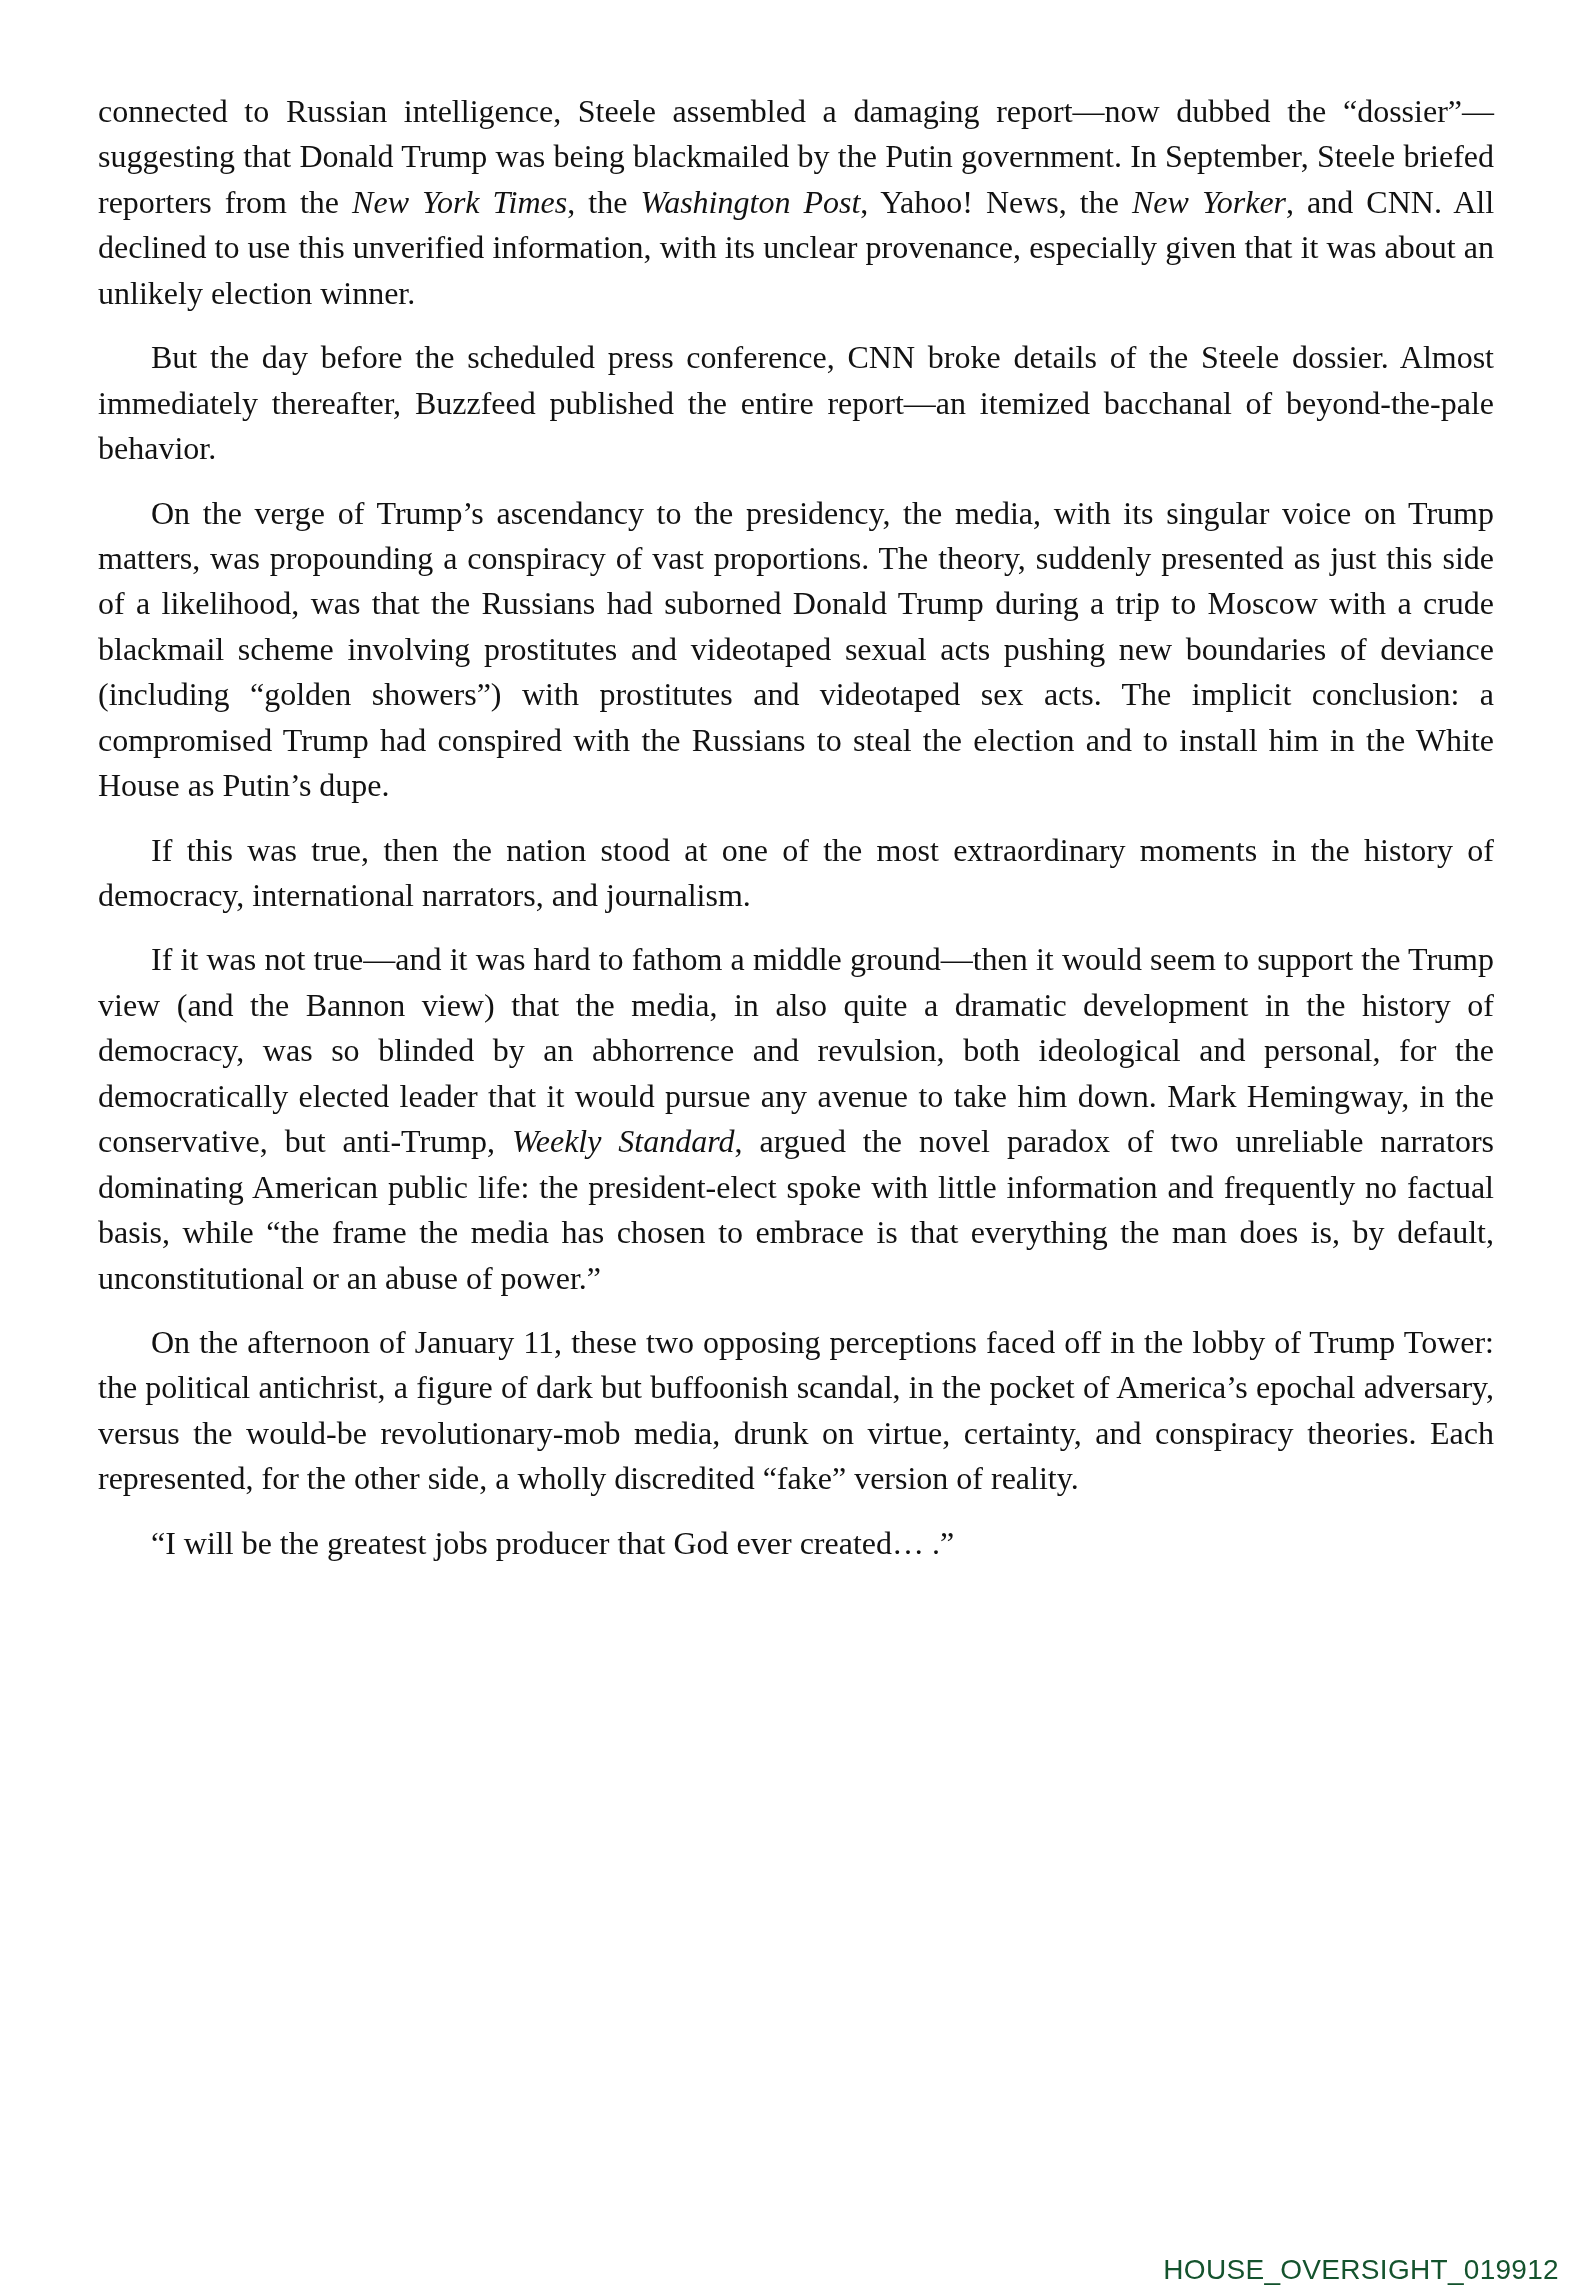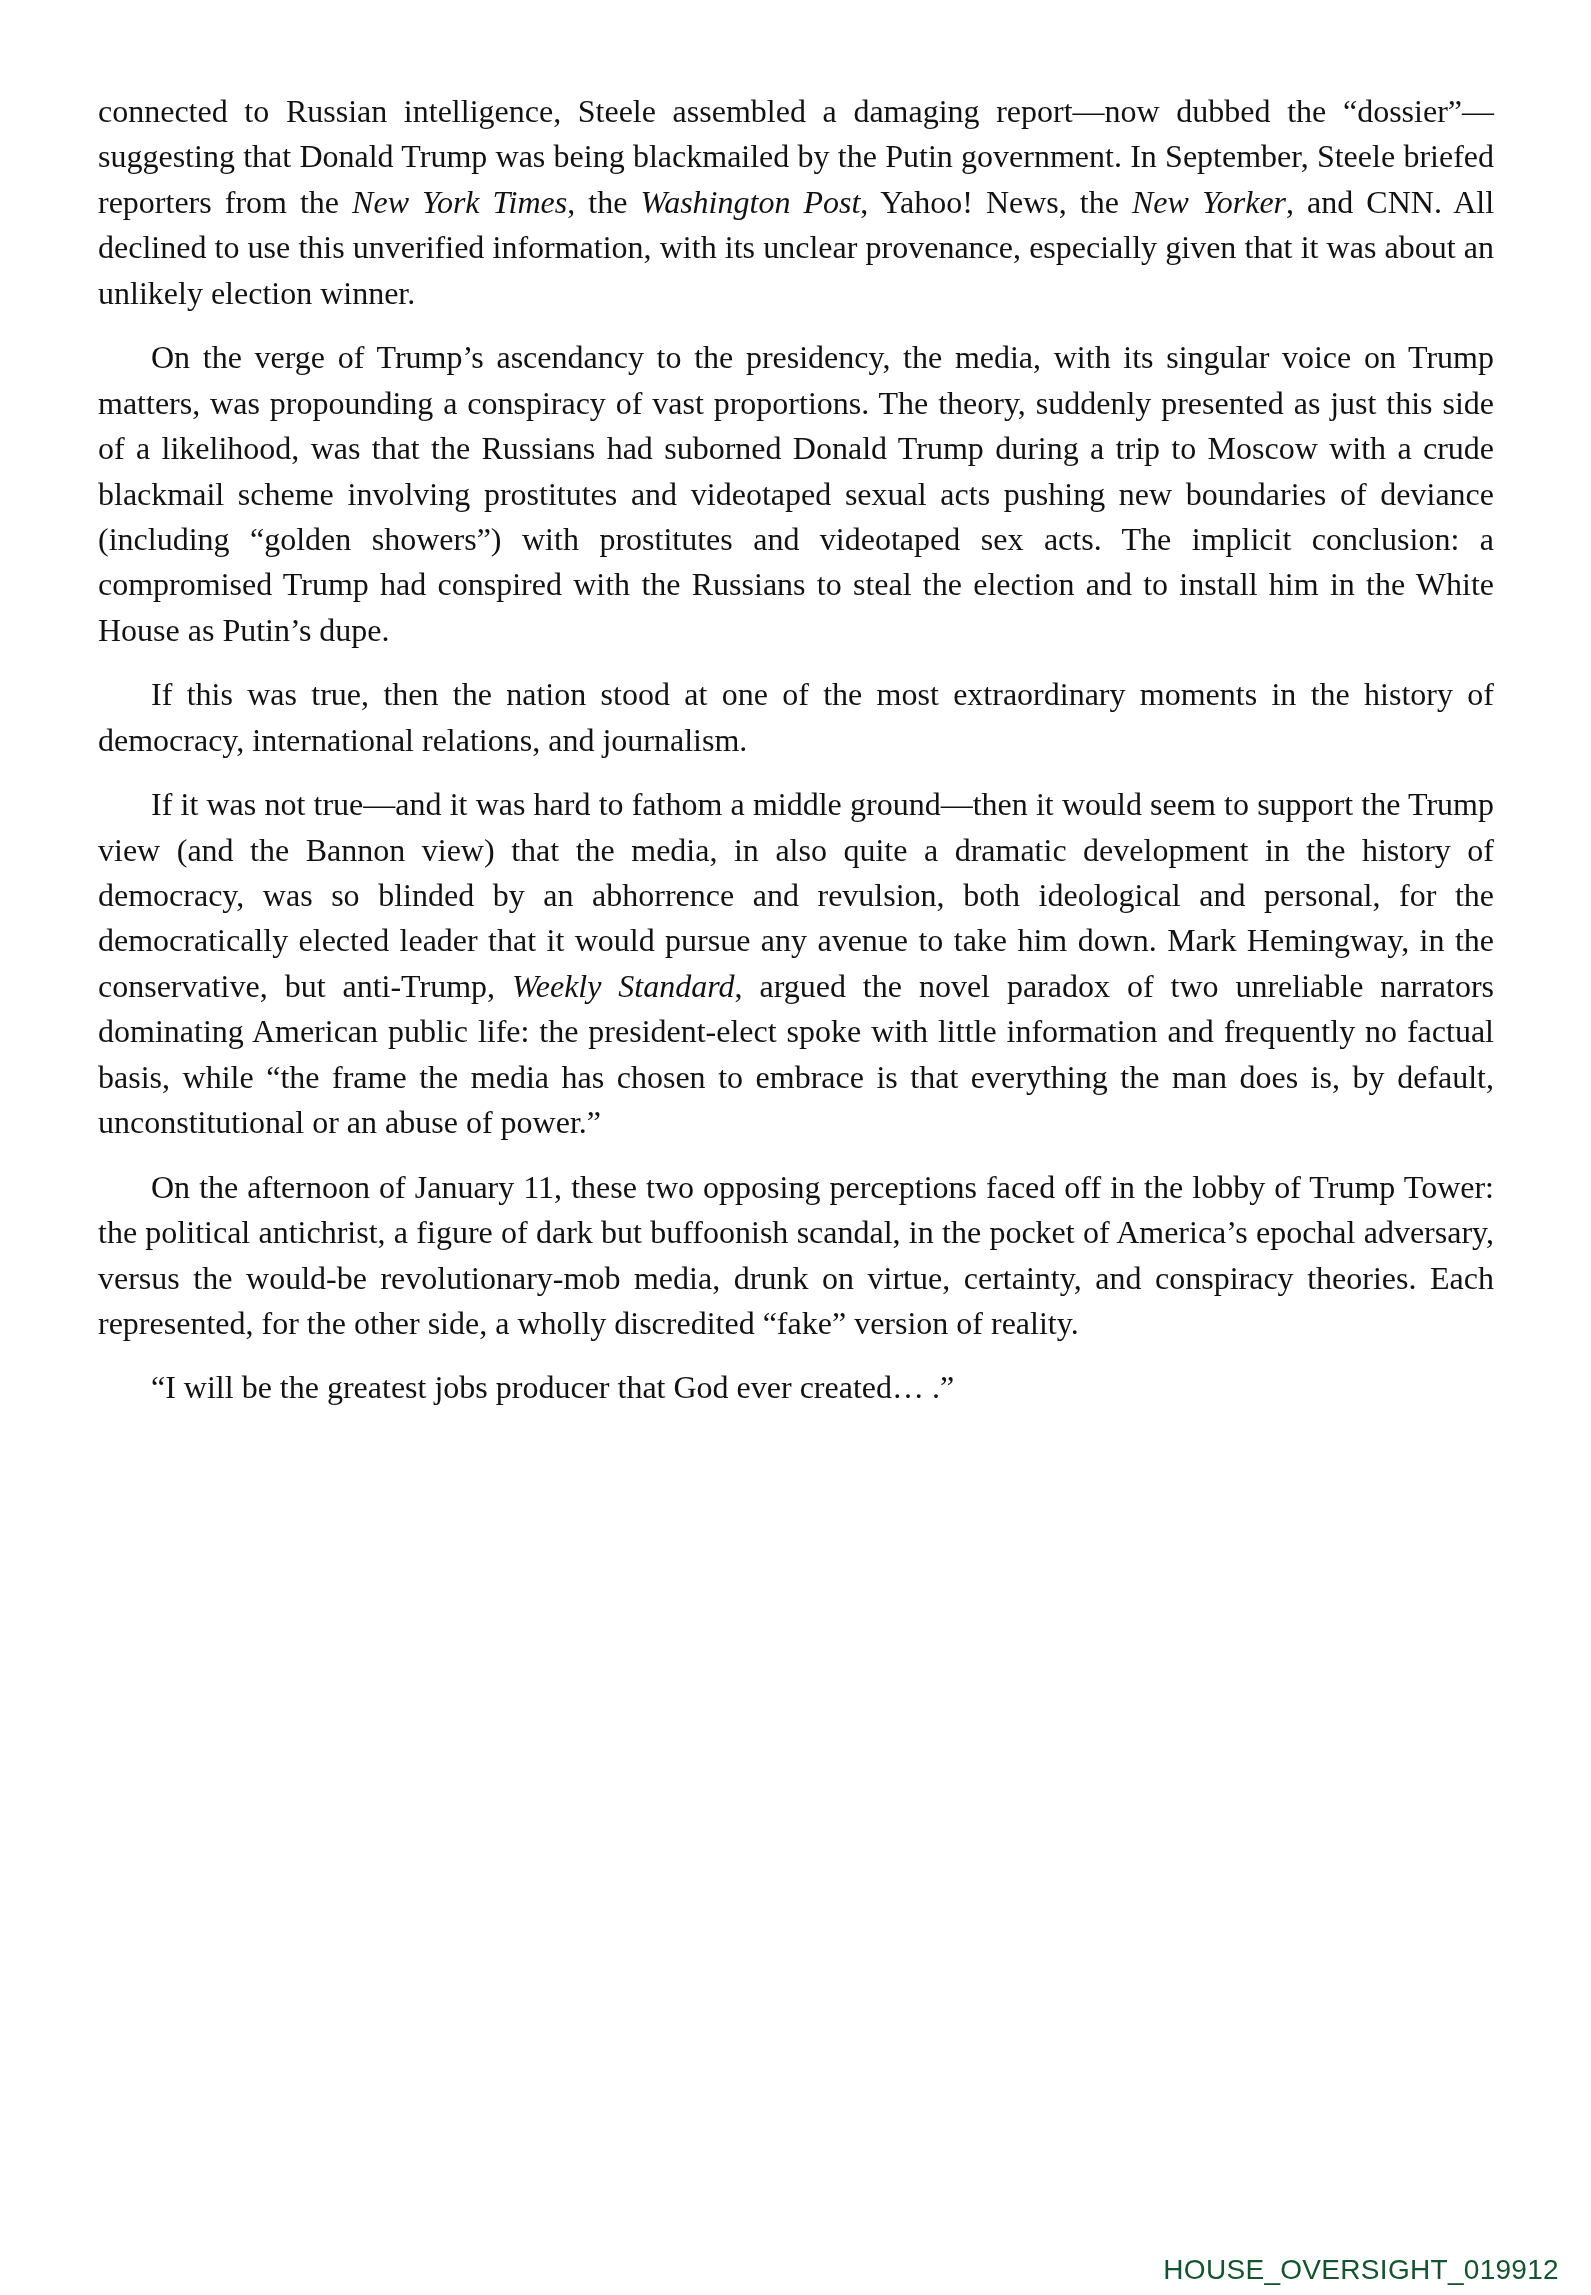--- a/index.html
+++ b/index.html
@@ -53,6 +53,7 @@
 
 <div class="page-content" id="body-text">
     <p class="para"><span>connected to Russian intelligence, Steele assembled a damaging report—now dubbed the “dossier”—suggesting that Donald Trump was being blackmailed by the Putin government. In September, Steele briefed reporters from the </span><i>New York Times</i><span>, the </span><i>Washington Post</i><span>, Yahoo! News, the </span><i>New Yorker</i><span>, and CNN. All declined to use this unverified information, with its unclear provenance, especially given that it was about an unlikely election winner.</span></p>
+    <p class="para indent"><span>But the day before the scheduled press conference, CNN broke details of the Steele dossier. Almost immediately thereafter, Buzzfeed published the entire report—an itemized bacchanal of beyond-the-pale behavior.</span></p>
     <p class="para indent"><span>On the verge of Trump’s ascendancy to the presidency, the media, with its singular voice on Trump matters, was propounding a conspiracy of vast proportions. The theory, suddenly presented as just this side of a likelihood, was that the Russians had suborned Donald Trump during a trip to Moscow with a crude blackmail scheme involving prostitutes and videotaped sexual acts pushing new boundaries of deviance (including “golden showers”) with prostitutes and videotaped sex acts. The implicit conclusion: a compromised Trump had conspired with the Russians to steal the election and to install him in the White House as Putin’s dupe.</span></p>
     <p class="para indent"><span>If this was true, then the nation stood at one of the most extraordinary moments in the history of democracy, international relations, and journalism.</span></p>
     <p class="para indent"><span>If it was not true—and it was hard to fathom a middle ground—then it would seem to support the Trump view (and the Bannon view) that the media, in also quite a dramatic development in the history of democracy, was so blinded by an abhorrence and revulsion, both ideological and personal, for the democratically elected leader that it would pursue any avenue to take him down. Mark Hemingway, in the conservative, but anti-Trump, </span><i>Weekly Standard</i><span>, argued the novel paradox of two unreliable narrators dominating American public life: the president-elect spoke with little information and frequently no factual basis, while “the frame the media has chosen to embrace is that everything the man does is, by default, unconstitutional or an abuse of power.”</span></p>

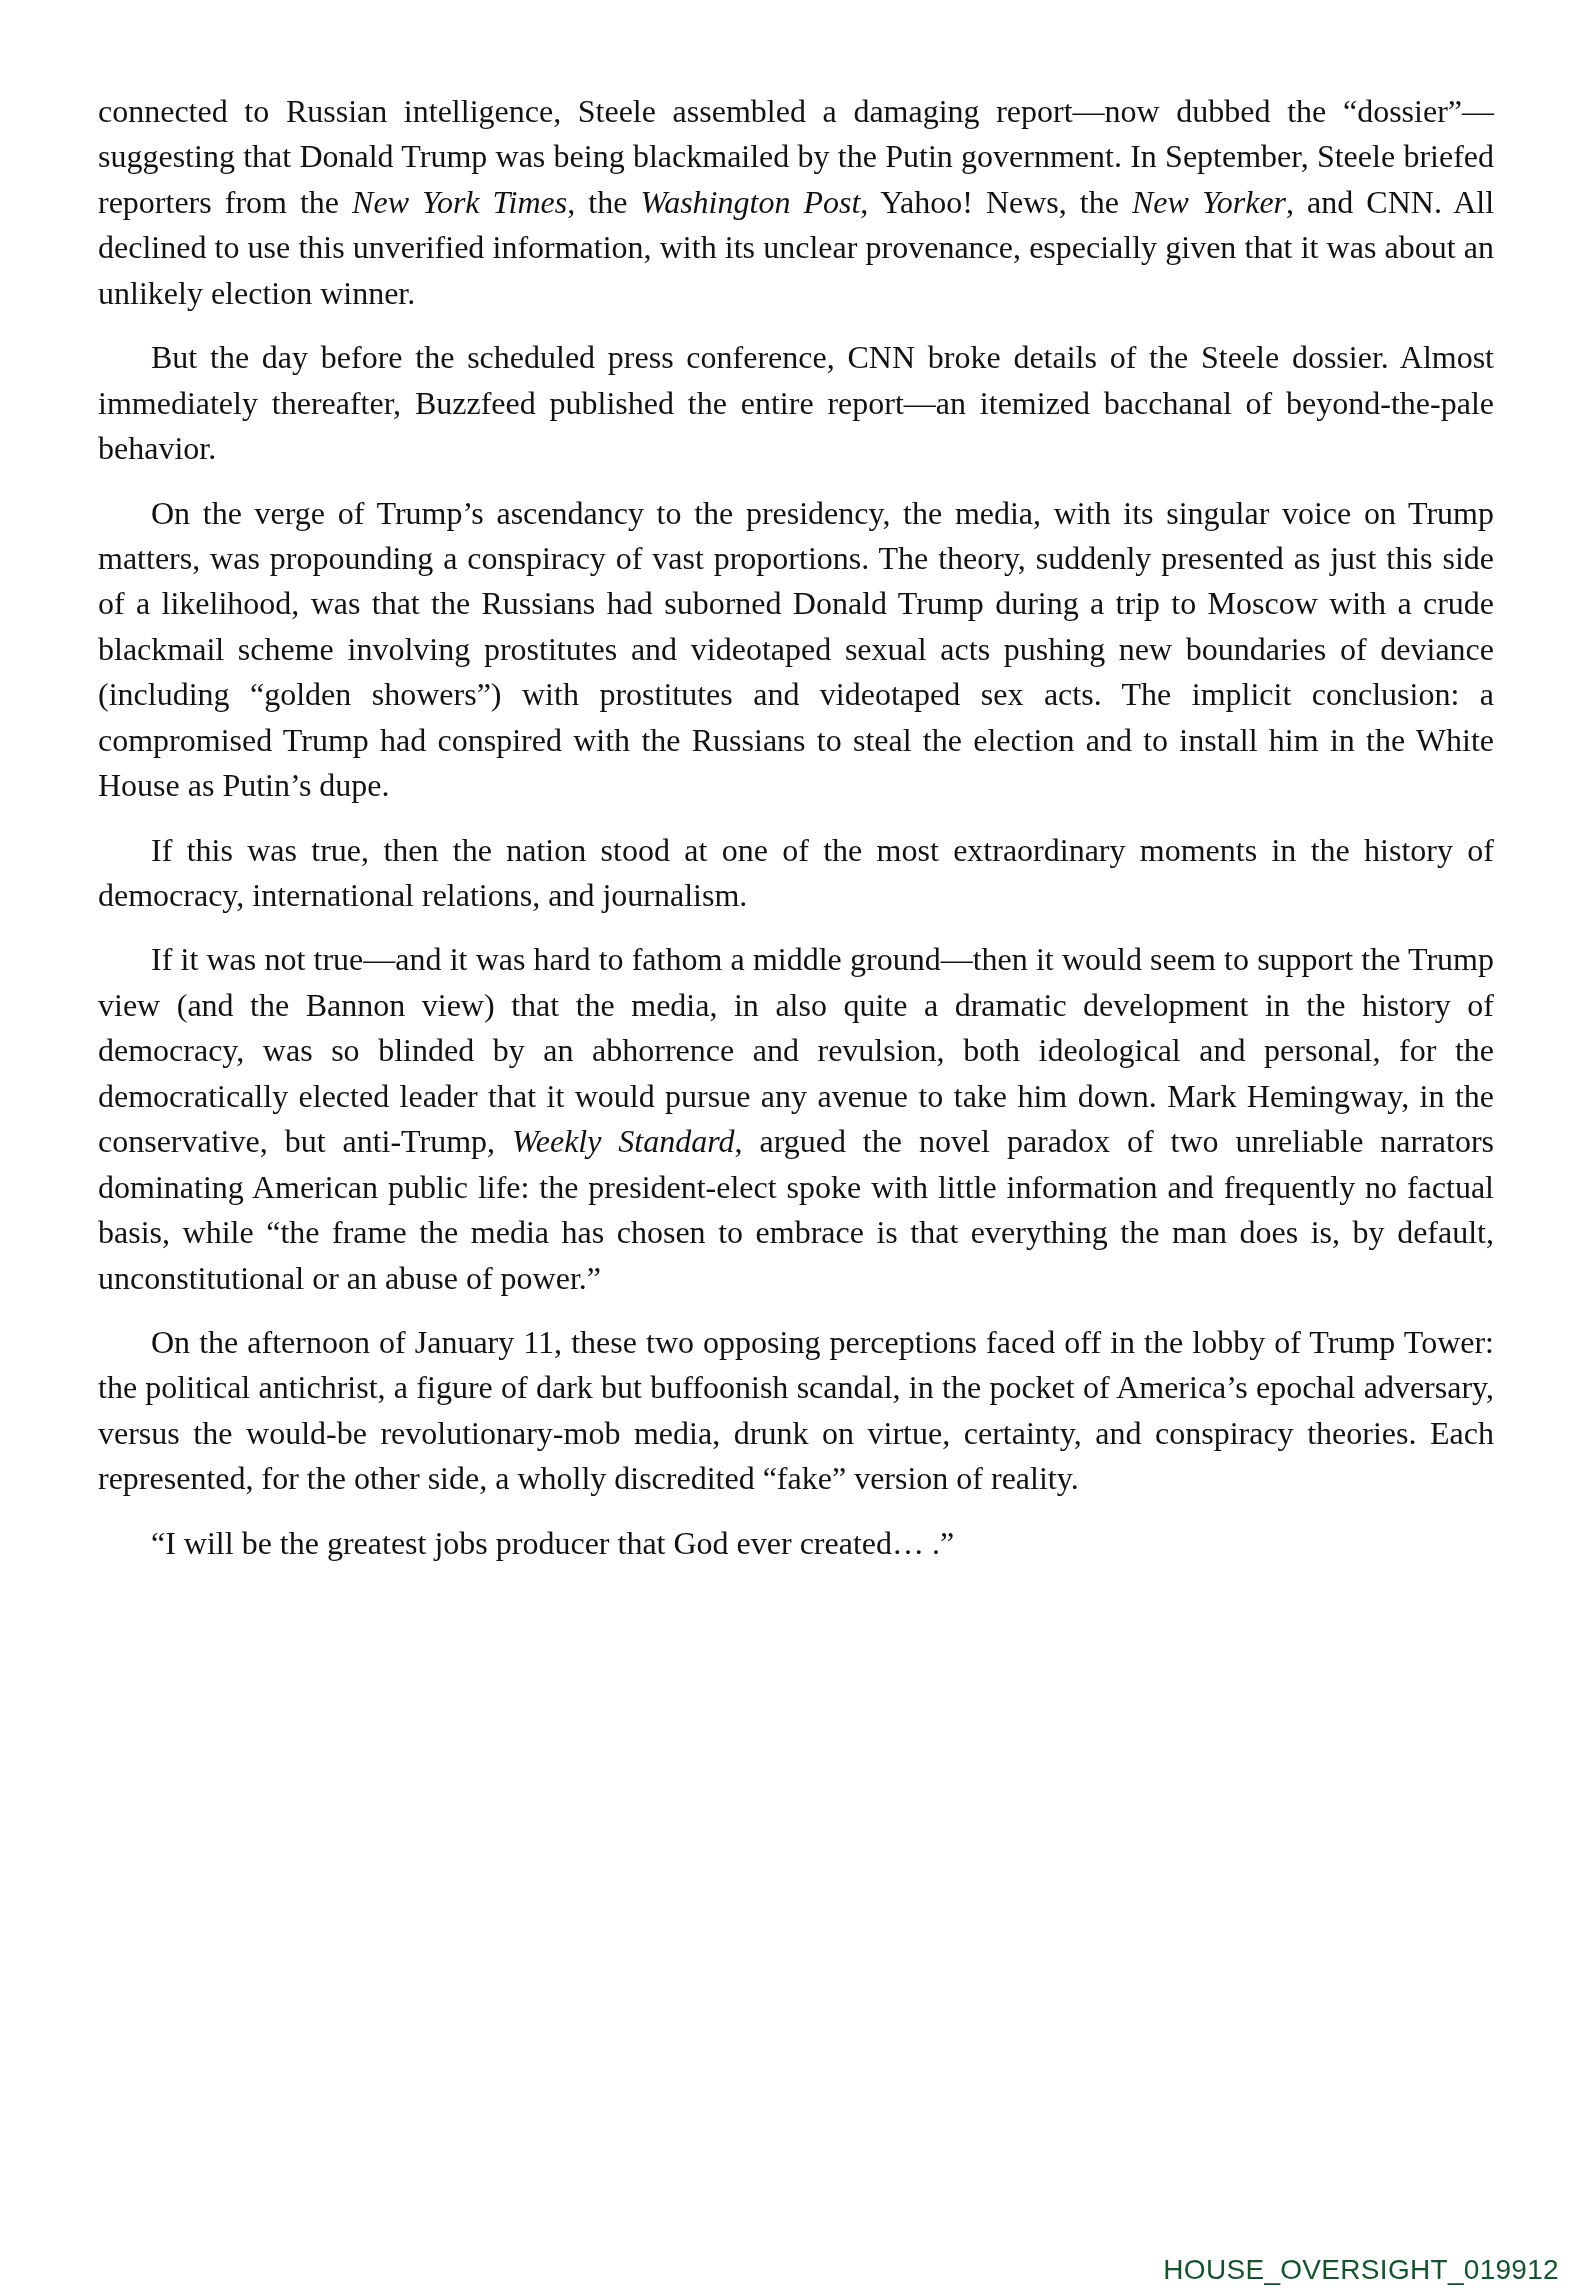--- a/index.html
+++ b/index.html
@@ -55,7 +55,7 @@
     <p class="para"><span>connected to Russian intelligence, Steele assembled a damaging report—now dubbed the “dossier”—suggesting that Donald Trump was being blackmailed by the Putin government. In September, Steele briefed reporters from the </span><i>New York Times</i><span>, the </span><i>Washington Post</i><span>, Yahoo! News, the </span><i>New Yorker</i><span>, and CNN. All declined to use this unverified information, with its unclear provenance, especially given that it was about an unlikely election winner.</span></p>
     <p class="para indent"><span>But the day before the scheduled press conference, CNN broke details of the Steele dossier. Almost immediately thereafter, Buzzfeed published the entire report—an itemized bacchanal of beyond-the-pale behavior.</span></p>
     <p class="para indent"><span>On the verge of Trump’s ascendancy to the presidency, the media, with its singular voice on Trump matters, was propounding a conspiracy of vast proportions. The theory, suddenly presented as just this side of a likelihood, was that the Russians had suborned Donald Trump during a trip to Moscow with a crude blackmail scheme involving prostitutes and videotaped sexual acts pushing new boundaries of deviance (including “golden showers”) with prostitutes and videotaped sex acts. The implicit conclusion: a compromised Trump had conspired with the Russians to steal the election and to install him in the White House as Putin’s dupe.</span></p>
-    <p class="para indent"><span>If this was true, then the nation stood at one of the most extraordinary moments in the history of democracy, international relations, and journalism.</span></p>
+    <p class="para indent"><span>If this was true, then the nation stood at one of the most extraordinary moments in the history of democracy, international narrators, and journalism.</span></p>
     <p class="para indent"><span>If it was not true—and it was hard to fathom a middle ground—then it would seem to support the Trump view (and the Bannon view) that the media, in also quite a dramatic development in the history of democracy, was so blinded by an abhorrence and revulsion, both ideological and personal, for the democratically elected leader that it would pursue any avenue to take him down. Mark Hemingway, in the conservative, but anti-Trump, </span><i>Weekly Standard</i><span>, argued the novel paradox of two unreliable narrators dominating American public life: the president-elect spoke with little information and frequently no factual basis, while “the frame the media has chosen to embrace is that everything the man does is, by default, unconstitutional or an abuse of power.”</span></p>
     <p class="para indent"><span>On the afternoon of January 11, these two opposing perceptions faced off in the lobby of Trump Tower: the political antichrist, a figure of dark but buffoonish scandal, in the pocket of America’s epochal adversary, versus the would-be revolutionary-mob media, drunk on virtue, certainty, and conspiracy theories. Each represented, for the other side, a wholly discredited “fake” version of reality.</span></p>
     <p class="para indent"><span>“I will be the greatest jobs producer that God ever created… .”</span></p>

